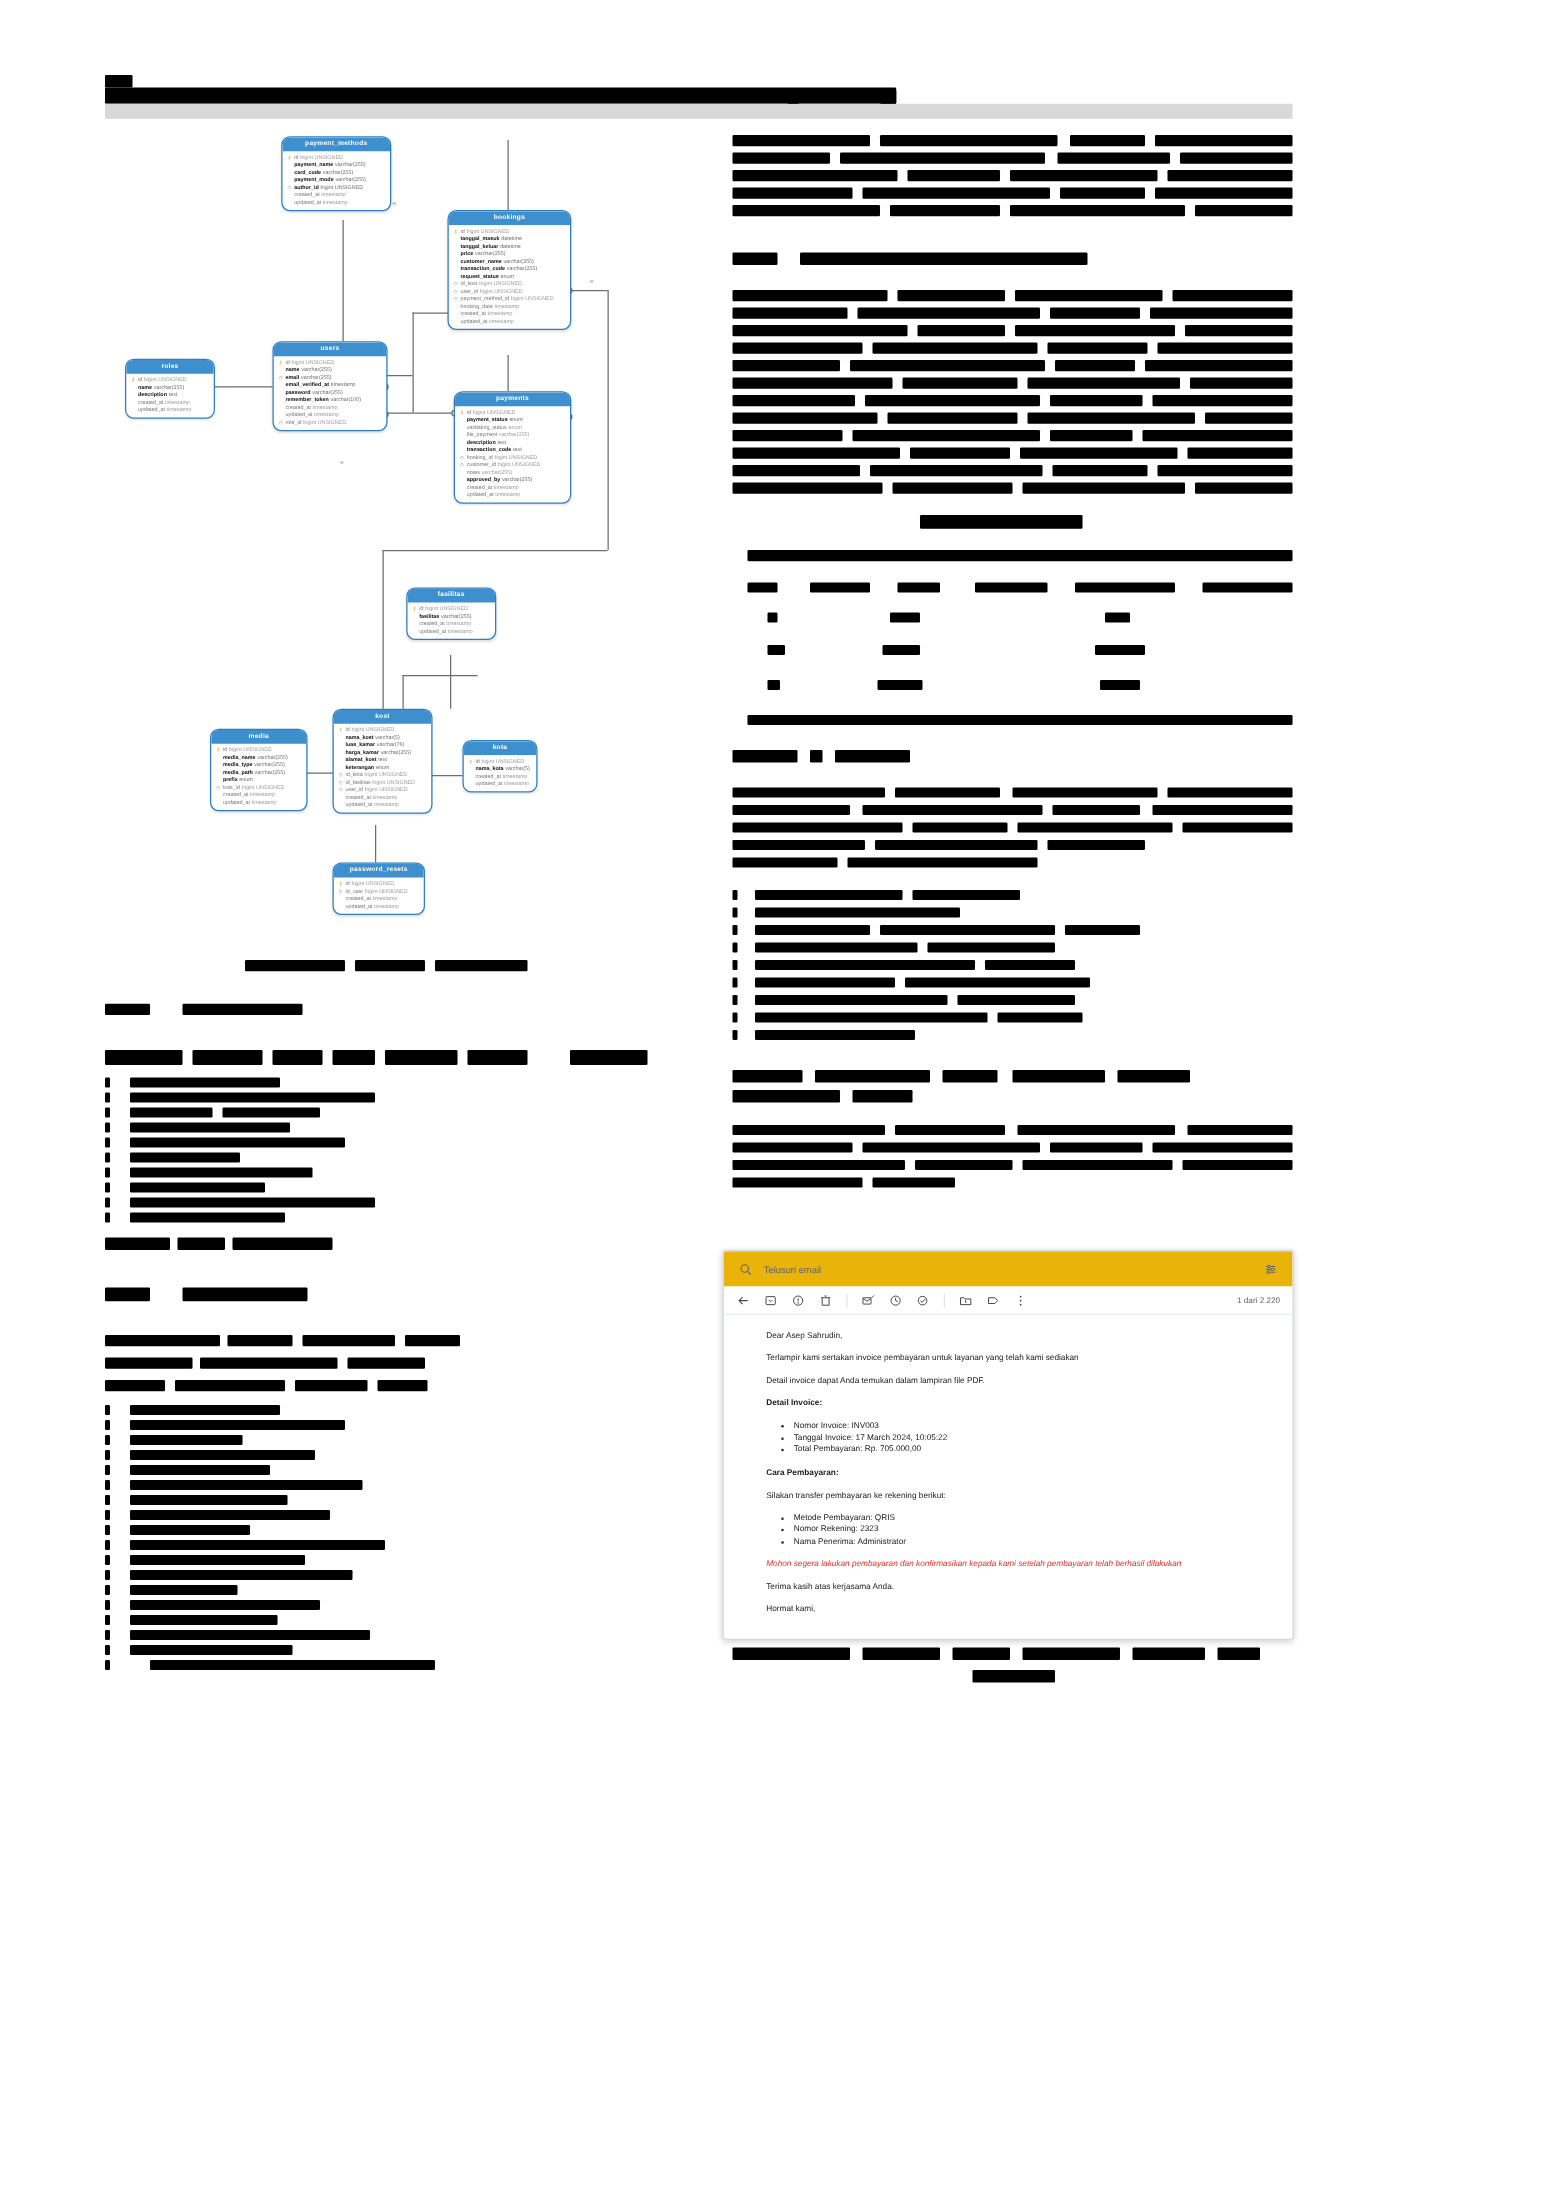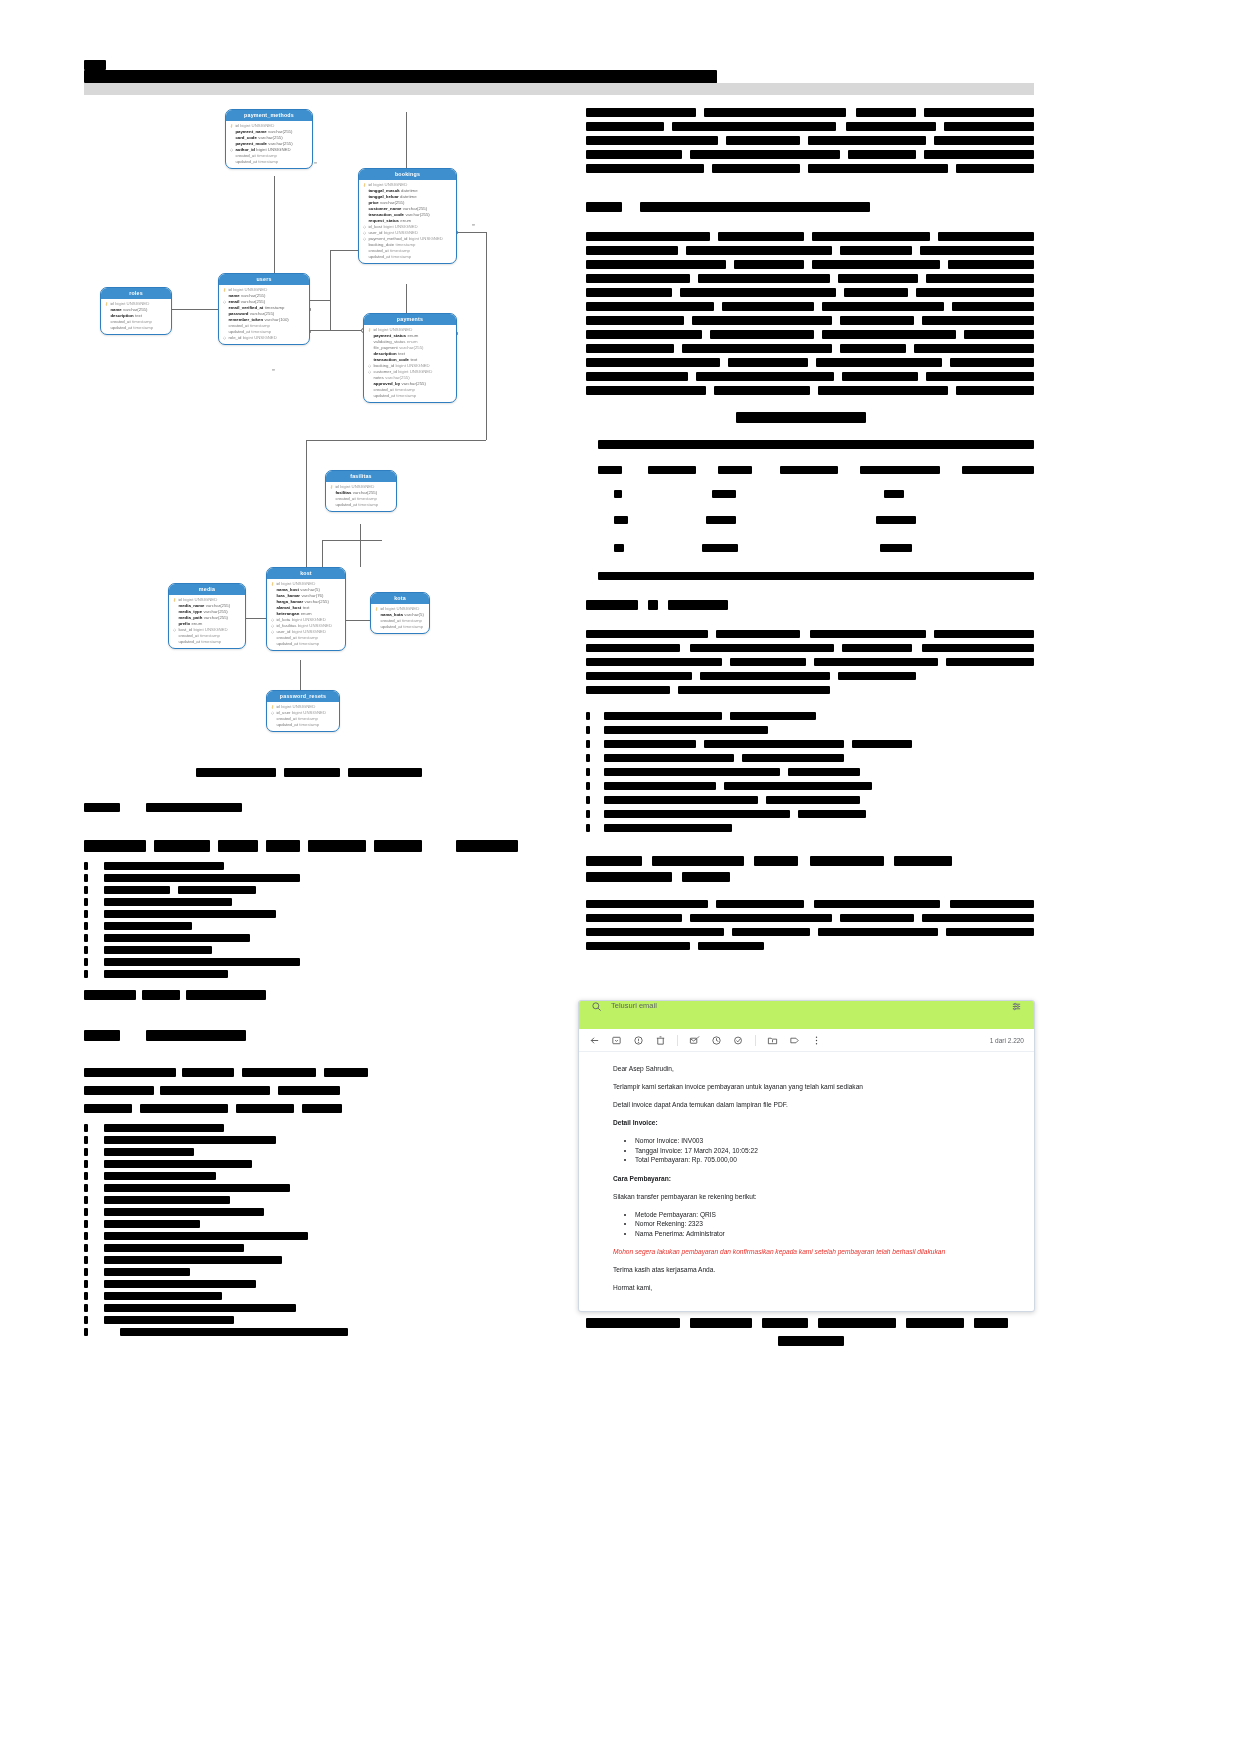--- a/index.html
+++ b/index.html
@@ -27,7 +27,7 @@
   
   #gmail{position:absolute;left:578px;top:1000px;width:455px;height:310px;background:#fff;
          border:1px solid #cfd8e3;border-radius:3px;box-shadow:0 1px 5px rgba(0,0,0,.18);overflow:hidden;}
-  #gm-search{height:28px;background:#bef264;display:flex;padding:0 12px;gap:9px;}
+  #gm-search{height:28px;background:#eab308;display:flex;align-items:center;padding:0 12px;gap:9px;}
   #gm-search .q{font-size:7.5px;color:#5f6368;}
   #gm-toolbar{height:22px;border-bottom:1px solid #eceff3;display:flex;align-items:center;padding:0 10px;gap:11px;position:relative;}
   #gm-toolbar .sep{width:1px;height:11px;background:#dfe2e6;}

